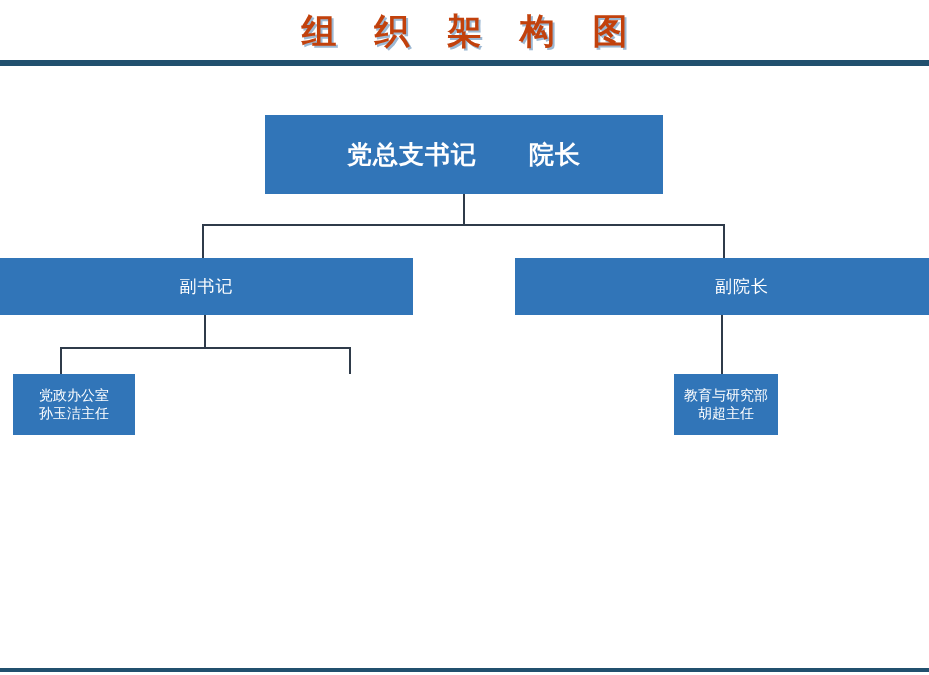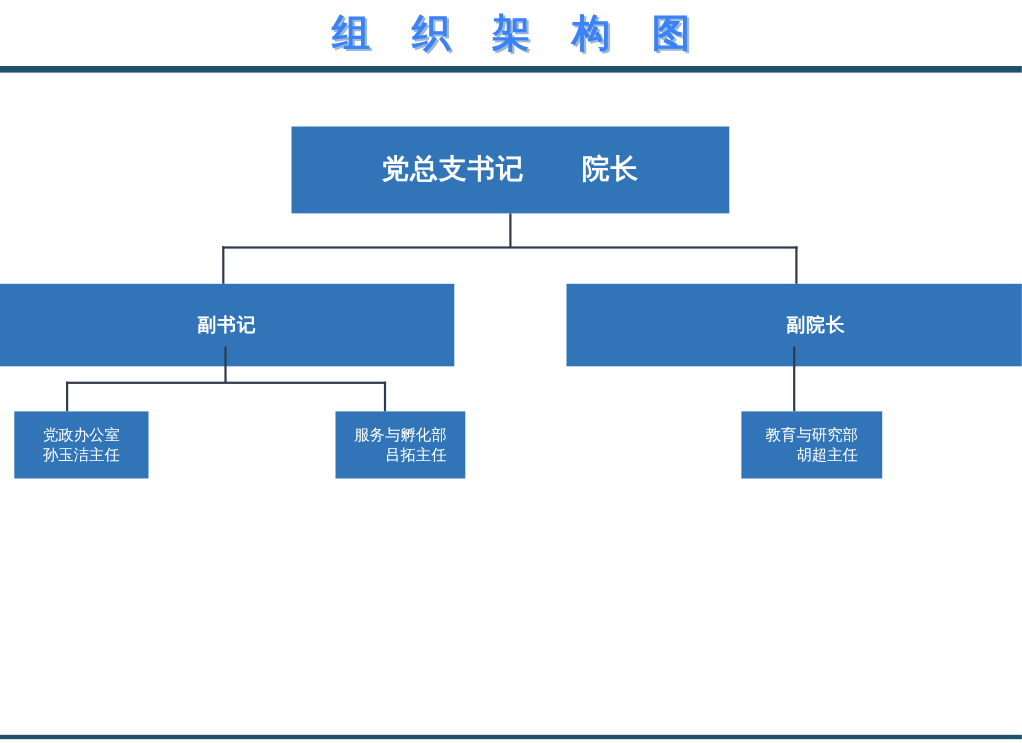--- a/index.html
+++ b/index.html
@@ -26,7 +26,7 @@
     font-weight: bold;
     letter-spacing: 14px;
     text-indent: 14px;
-    color: #3b82f6;
+    color: #c2410c;
     text-shadow: 2px 2px 0 #9cb8d3;
     line-height: 46px;
     white-space: nowrap;

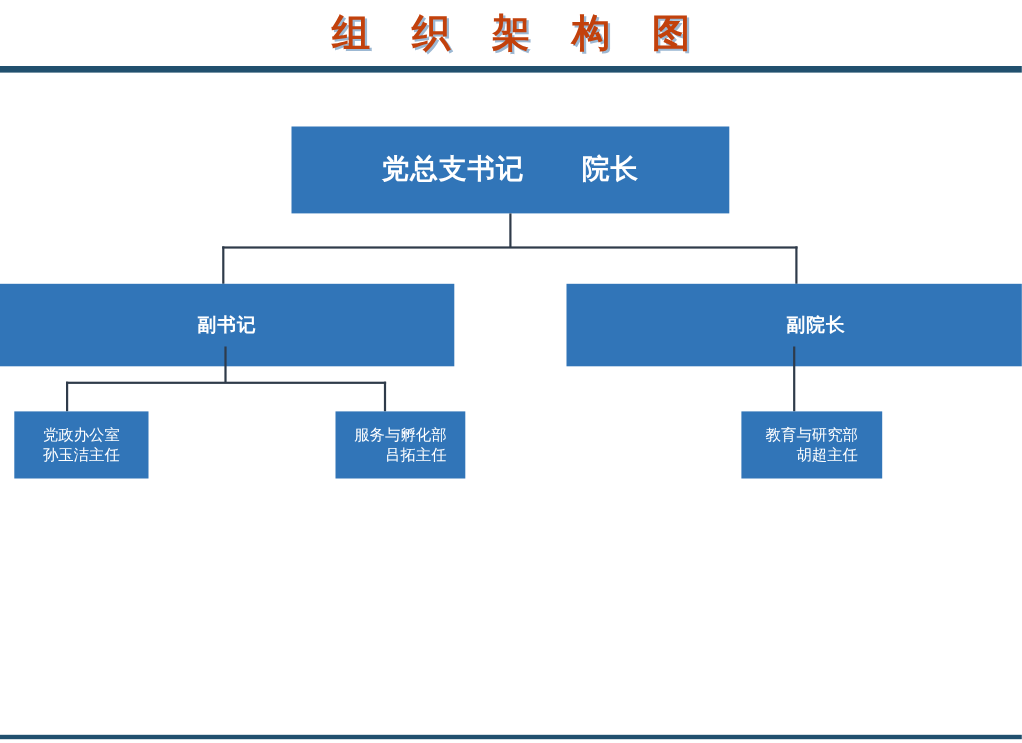--- a/index.html
+++ b/index.html
@@ -65,7 +65,7 @@
     display: flex;
     align-items: center;
     justify-content: center;
-    text-align: right;
+    text-align: center;
     box-sizing: border-box;
     line-height: 1.25;
     white-space: pre-line;

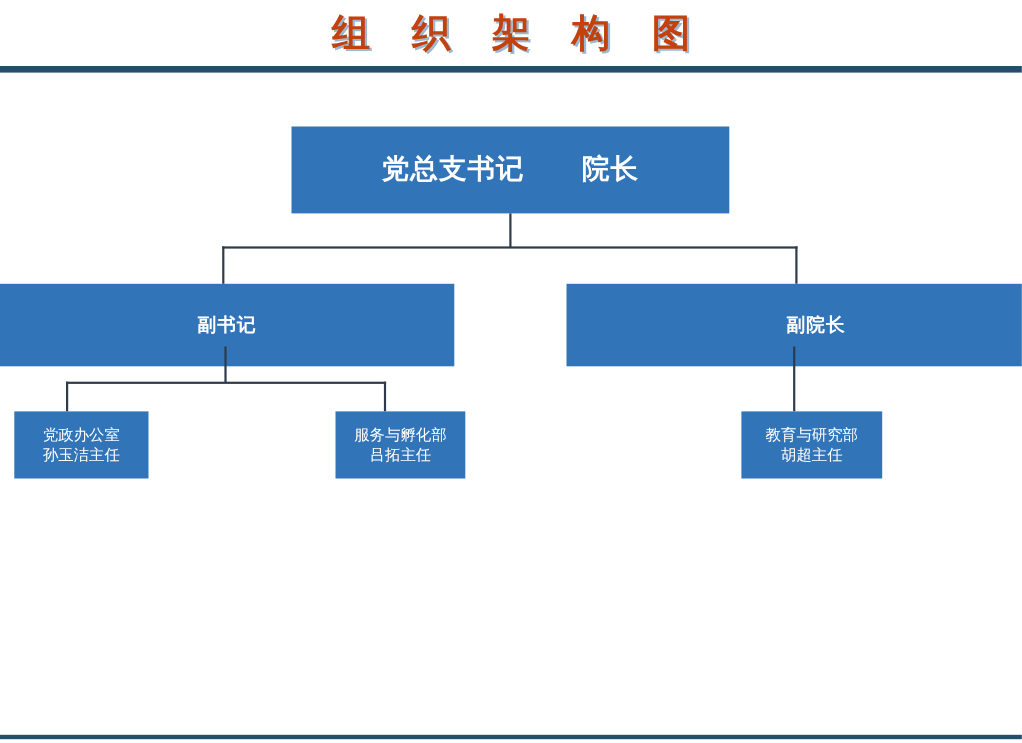--- a/index.html
+++ b/index.html
@@ -81,9 +81,9 @@
   }
   .node-l2 {
     top: 192px;
-    height: 75px;
+    height: 57px;
     font-size: 17px;
-    font-weight: bold;
+    font-weight: normal;
     letter-spacing: 1px;
   }
   .node-l2.left  { left: 0px;   width: 413px; }

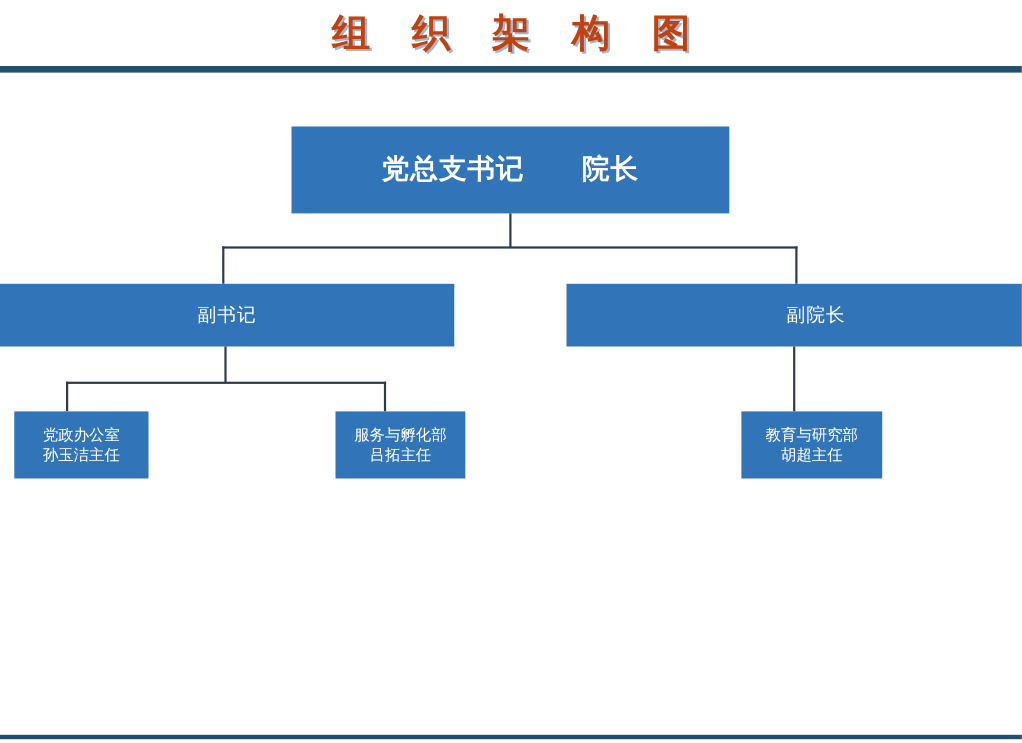--- a/index.html
+++ b/index.html
@@ -150,8 +150,6 @@
 
   <div class="node node-l3 a">党政办公室
 孙玉洁主任</div>
-  <div class="node node-l3 b">服务与孵化部
-吕拓主任</div>
   <div class="node node-l3 c">教育与研究部
 胡超主任</div>
 

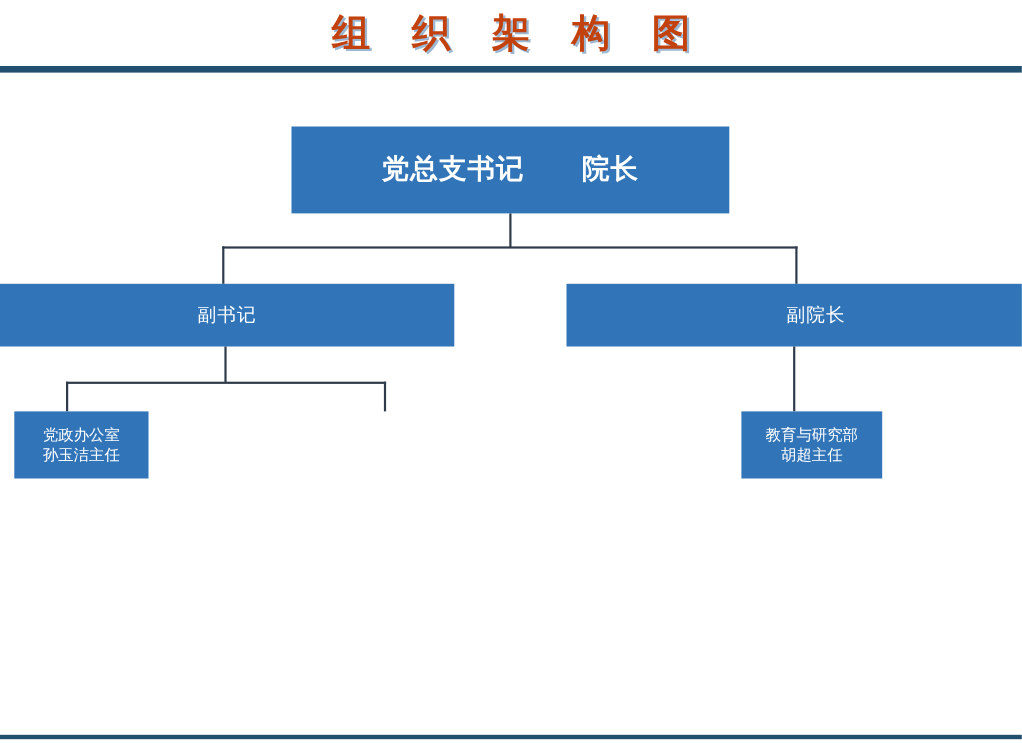--- a/index.html
+++ b/index.html
@@ -98,7 +98,7 @@
   }
   .node-l3.a { left: 0px;   width: 122px; }
   .node-l3.b { left: 292px; width: 118px; }
-  .node-l3.c { left: 661px; width: 128px; }
+  .node-l3.c { left: 661px; width: 104px; }
 
   
   .conn {

